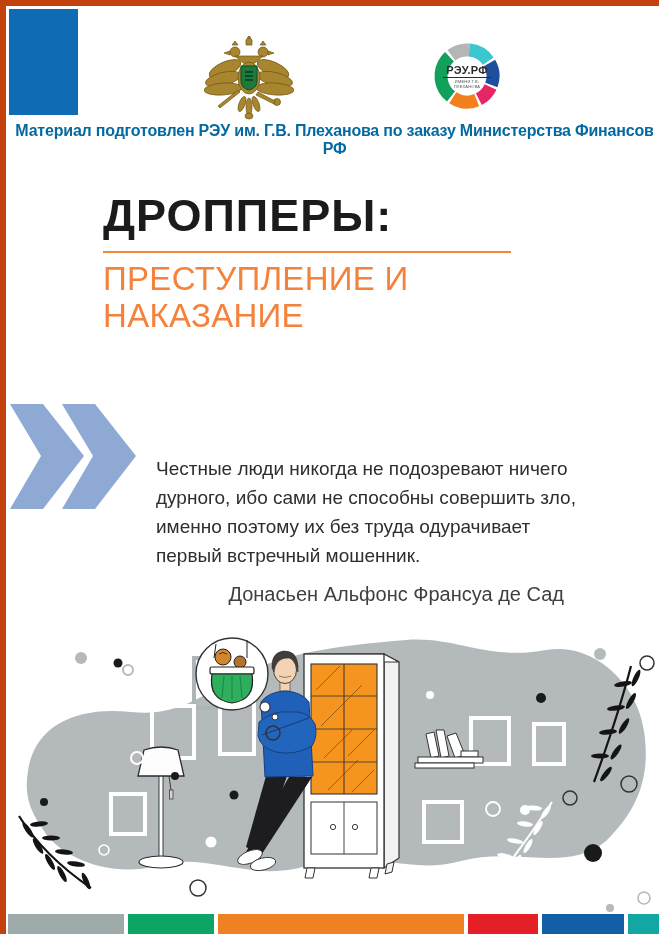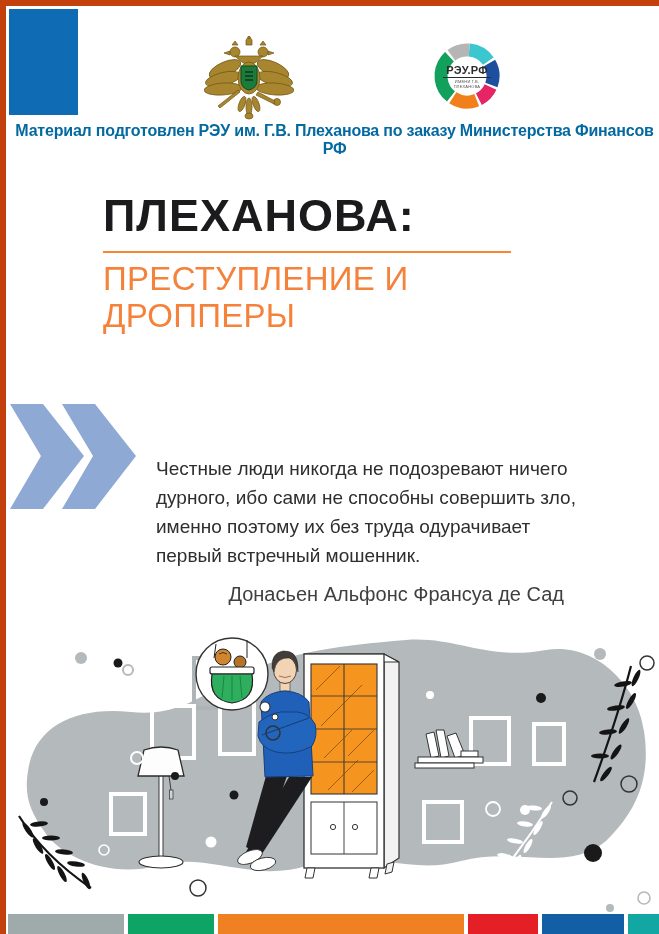--- a/index.html
+++ b/index.html
@@ -89,7 +89,7 @@
   <div class="caption">Материал подготовлен РЭУ им. Г.В. Плеханова по заказу Министерства Финансов РФ</div>
 
   <div class="title-block">
-    <h1 class="title">ПЛЕХАНОВА:</h1>
+    <h1 class="title">ДРОППЕРЫ:</h1>
     <div class="title-rule" style="background:#f58634;"></div>
     <h2 class="subtitle" style="color:#f5823a;">ПРЕСТУПЛЕНИЕ И ДРОППЕРЫ</h2>
   </div>

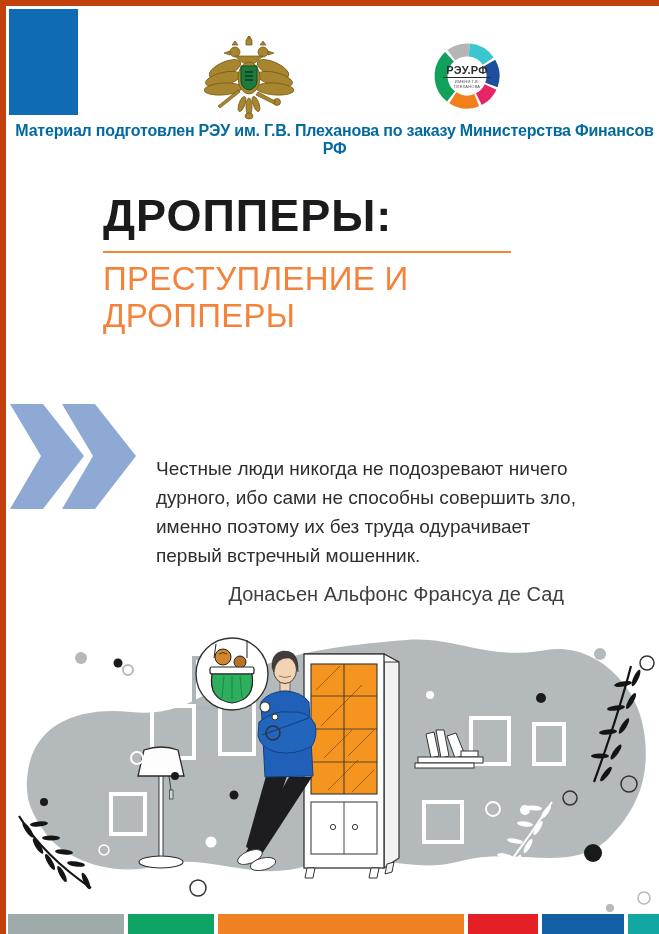--- a/index.html
+++ b/index.html
@@ -91,7 +91,7 @@
   <div class="title-block">
     <h1 class="title">ДРОППЕРЫ:</h1>
     <div class="title-rule" style="background:#f58634;"></div>
-    <h2 class="subtitle" style="color:#f5823a;">ПРЕСТУПЛЕНИЕ И ДРОППЕРЫ</h2>
+    <h2 class="subtitle" style="color:#f5823a;">ПРЕСТУПЛЕНИЕ И НАКАЗАНИЕ</h2>
   </div>
 
   <svg class="chevrons" viewBox="0 0 130 106">

